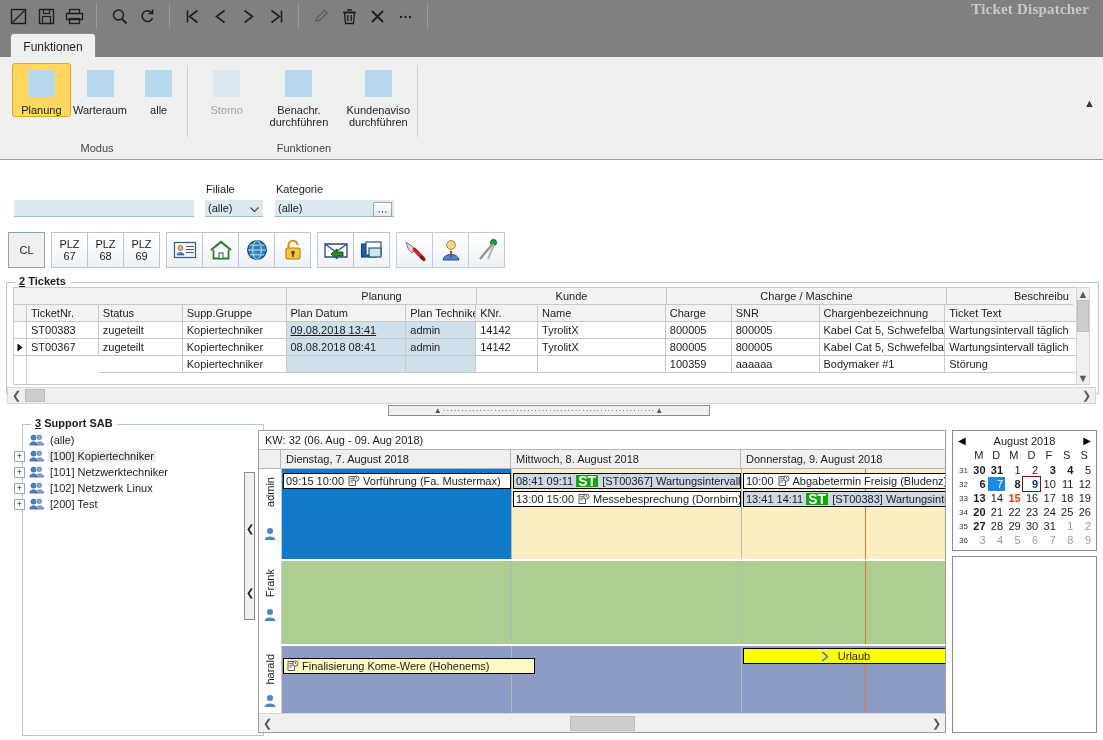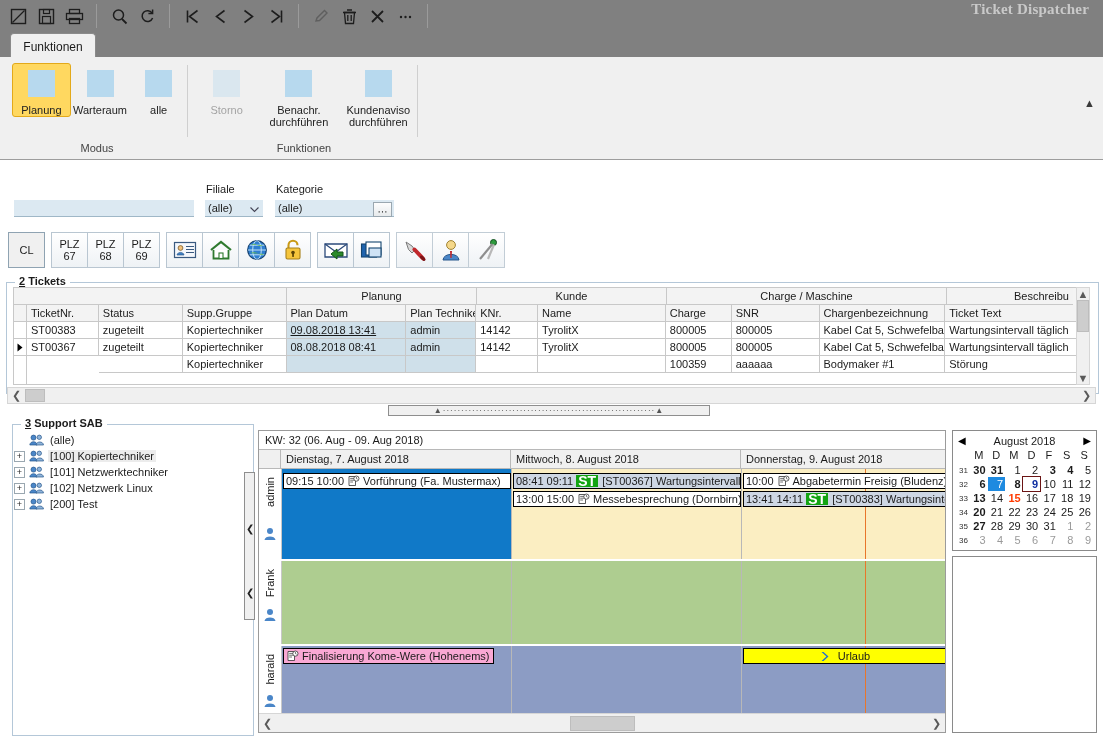--- a/index.html
+++ b/index.html
@@ -498,7 +498,7 @@
     <span style="letter-spacing:1px;color:#555;font-size:8px;overflow:hidden;white-space:nowrap;">▲··························································▲</span>
   </div>
 
-  <div class="gbox" style="left:12px;top:424px;width:240px;height:310px;text-align:center;">
+  <div class="gbox" style="left:22px;top:424px;width:240px;height:310px;text-align:center;">
     <div class="cap"><u>3</u><span> Support SAB</span></div>
   </div>
   <div class="tree" style="left:14px;top:432px;width:224px;">

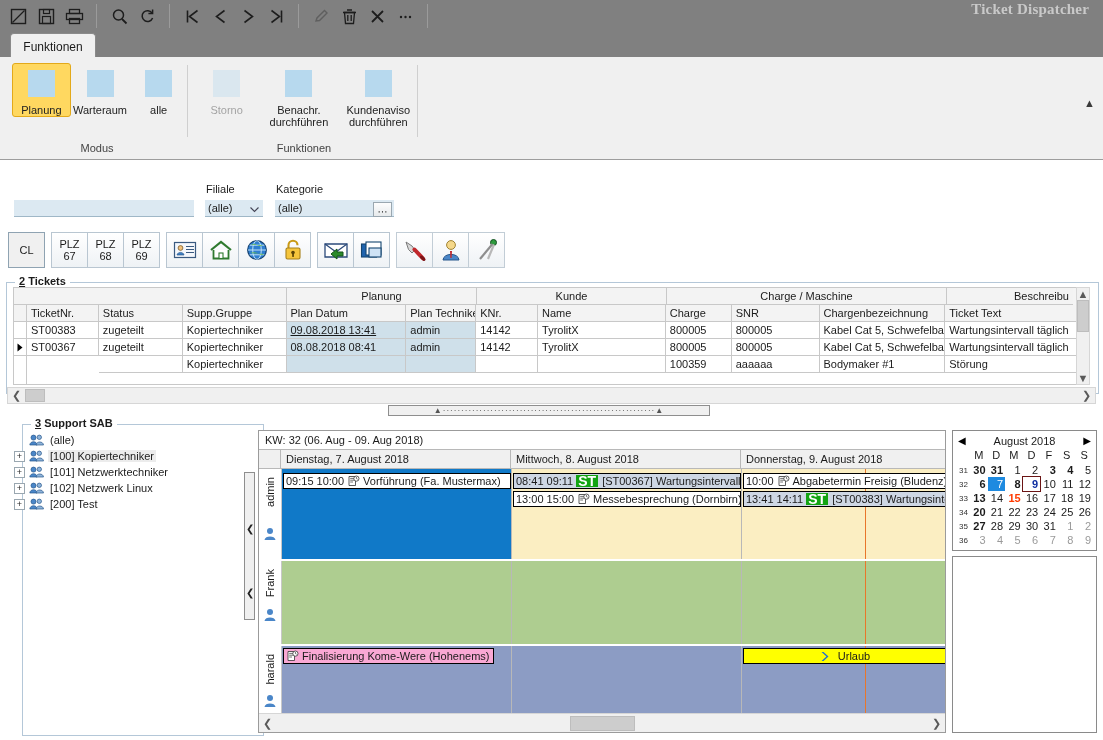--- a/index.html
+++ b/index.html
@@ -687,7 +687,7 @@
         <div class="daycol" style="left:460px;right:0;background:#8c9cc4;border-right:none;"></div>
         <div class="nowline" style="left:583px;"></div>
 
-        <div class="appt" style="left:1px;top:2px;width:211px;background:#f9a8d4;">
+        <div class="appt" style="left:1px;top:12px;width:252px;background:#fef9c3;">
           <span style="margin-right:3px;display:inline-flex;">
             <svg width="13" height="12" viewBox="0 0 13 12">
                 <path d="M2 1.5 L8.5 1.5 L8.5 10.5 L2 10.5 Z" fill="#fff" stroke="#333" stroke-width=".8"></path>

